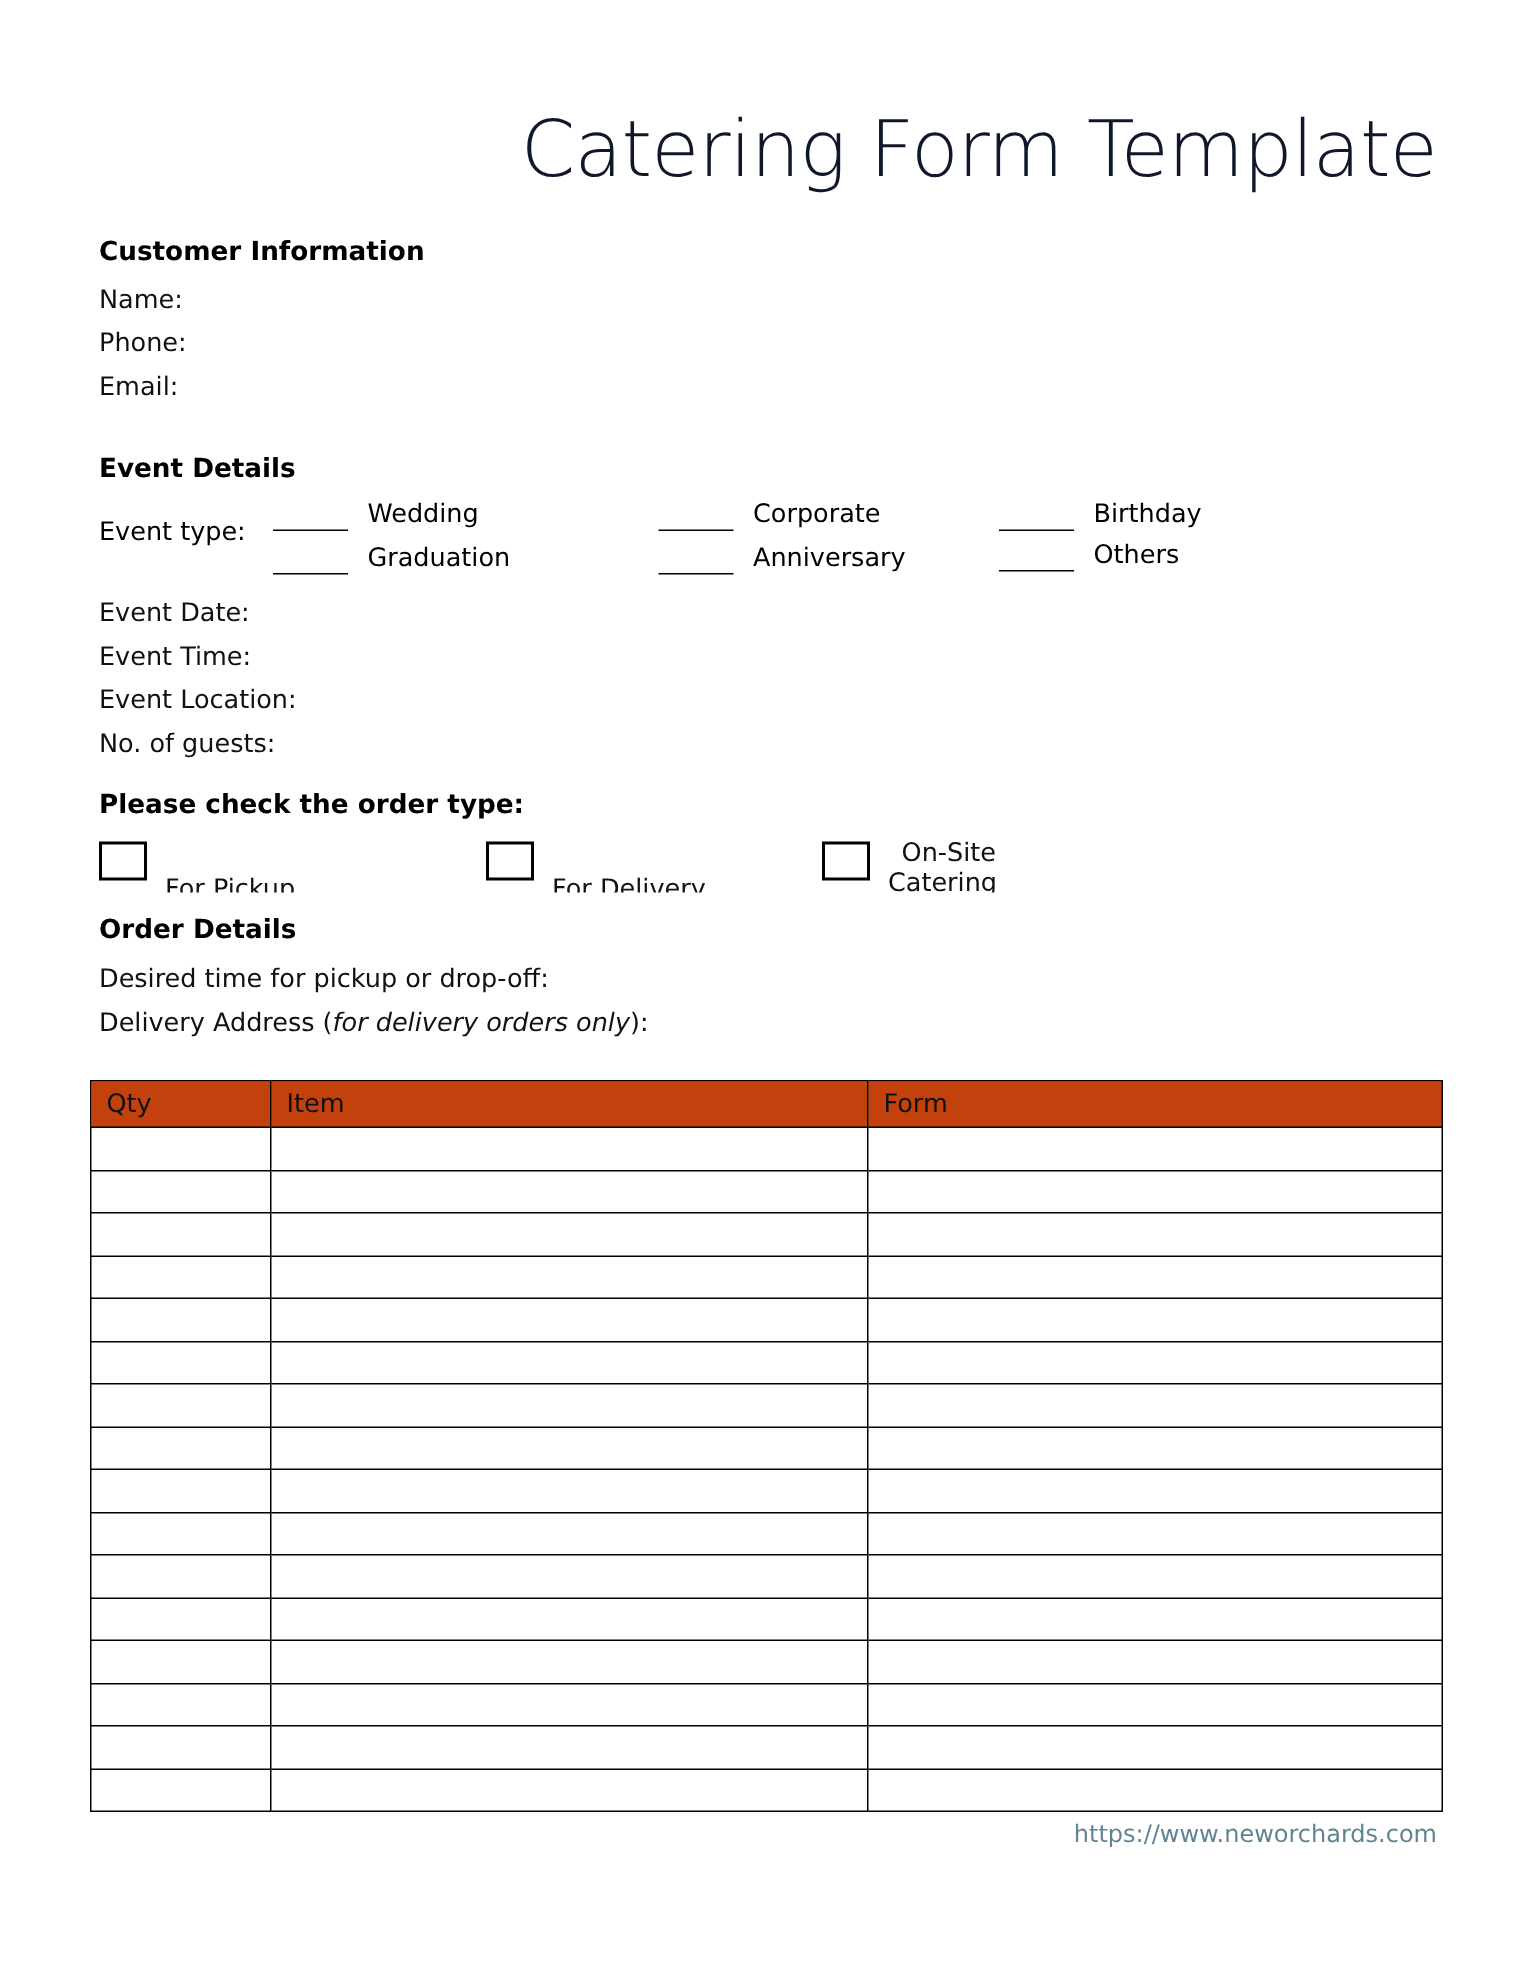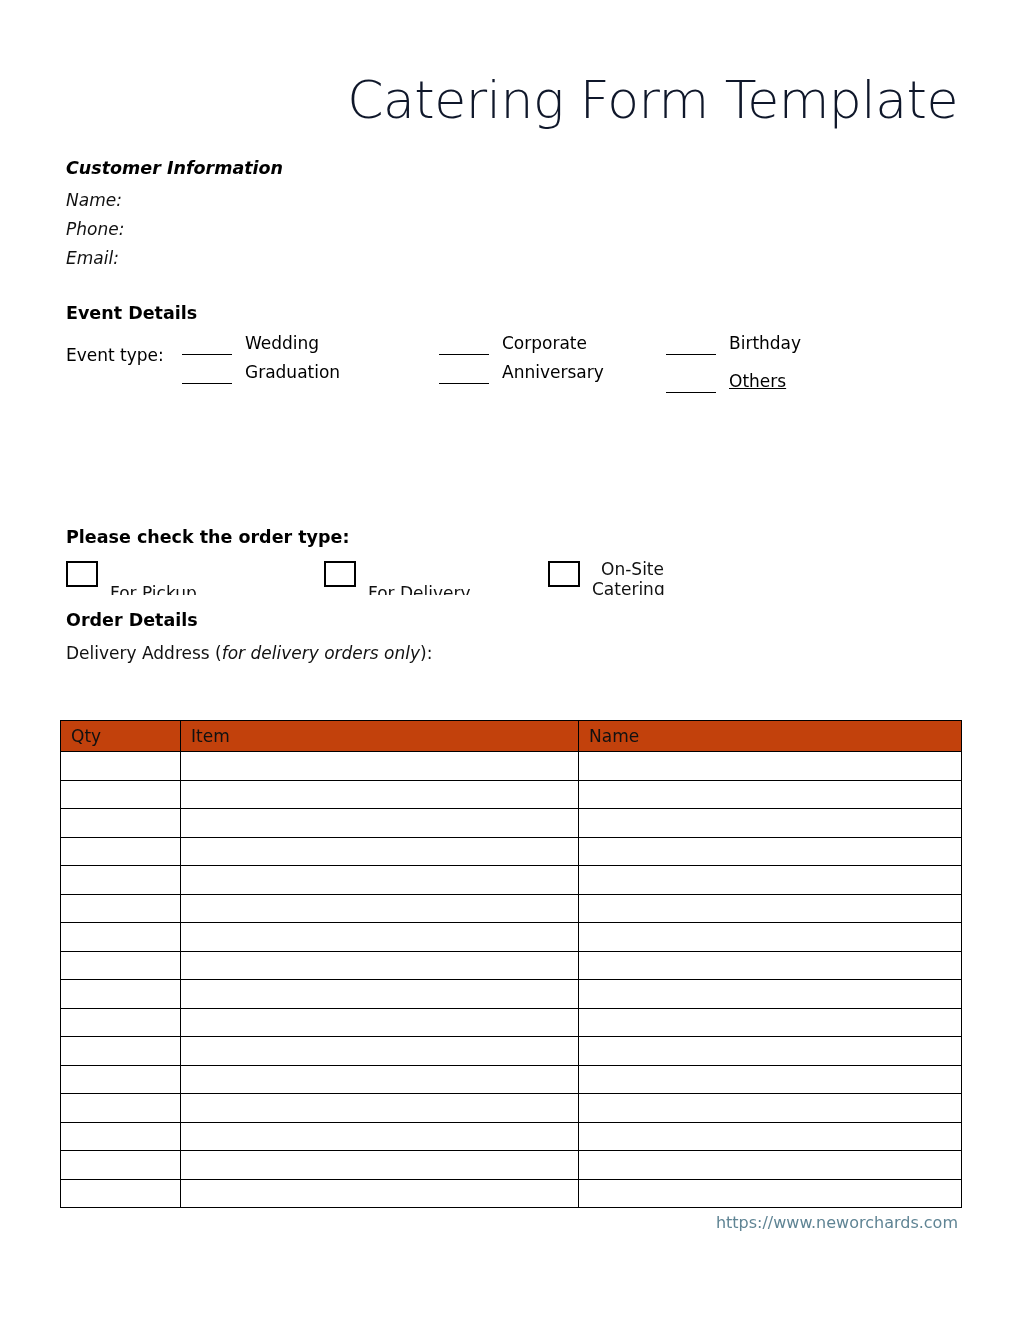--- a/index.html
+++ b/index.html
@@ -55,7 +55,6 @@
     position: absolute;
     left: 66px;
     top: 158px;
-    font-style: italic;
   }
   .customer-info .section-heading { margin-bottom: 7px; }
 

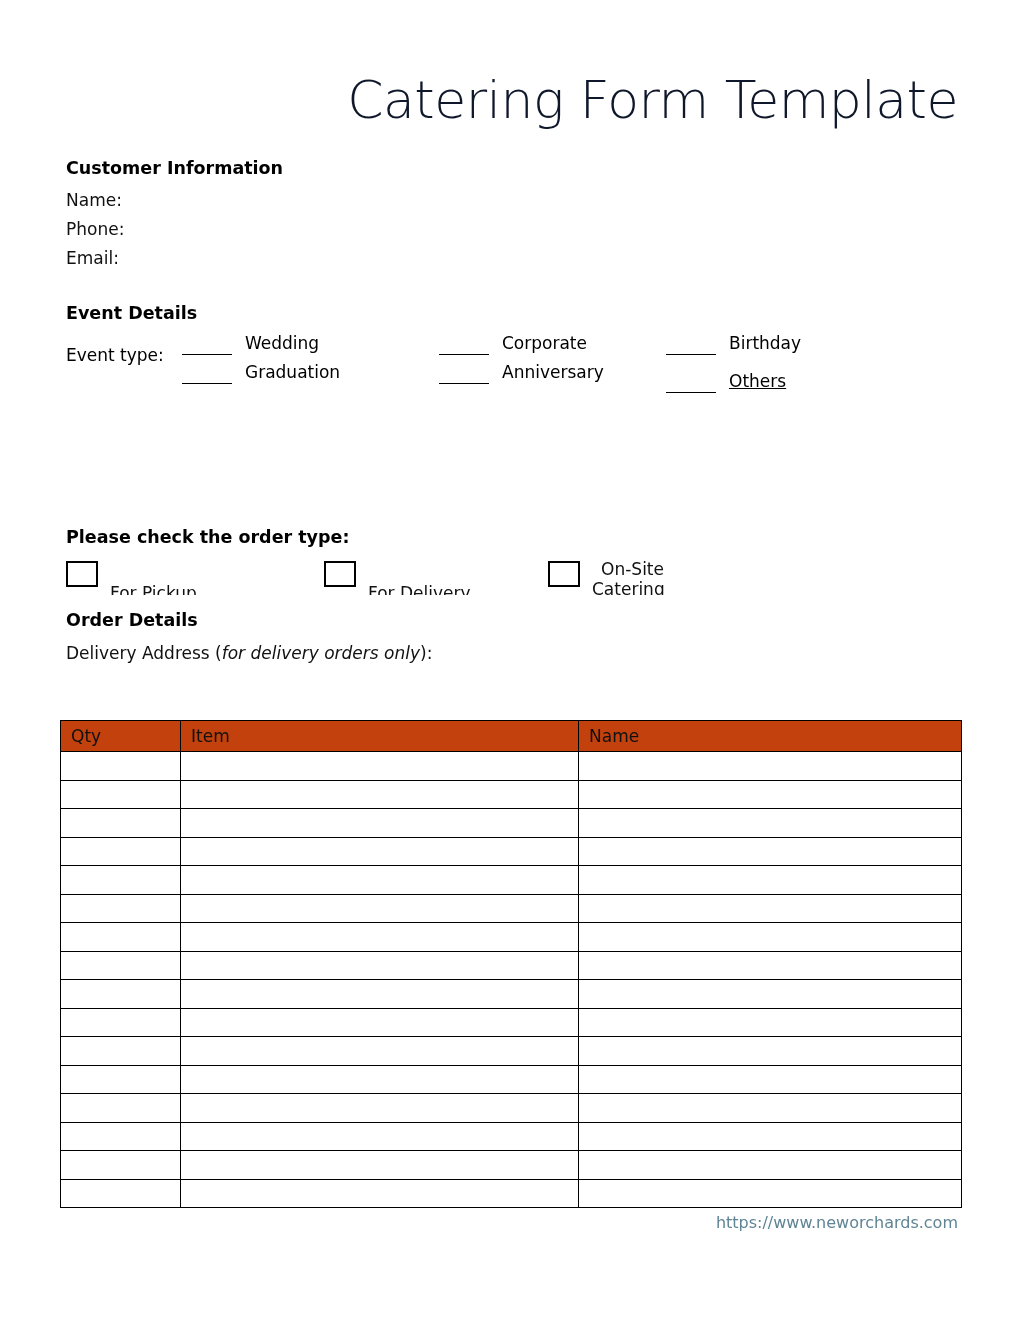--- a/index.html
+++ b/index.html
@@ -242,7 +242,7 @@
           <span class="etype-label">Anniversary</span>
         </div>
 
-        <div class="etype-cell" style="left:484px; top:47px;text-decoration:underline;">
+        <div class="etype-cell" style="left:484px; top:36px;">
           <span class="blank-line"></span>
           <span class="etype-label">Others</span>
         </div>

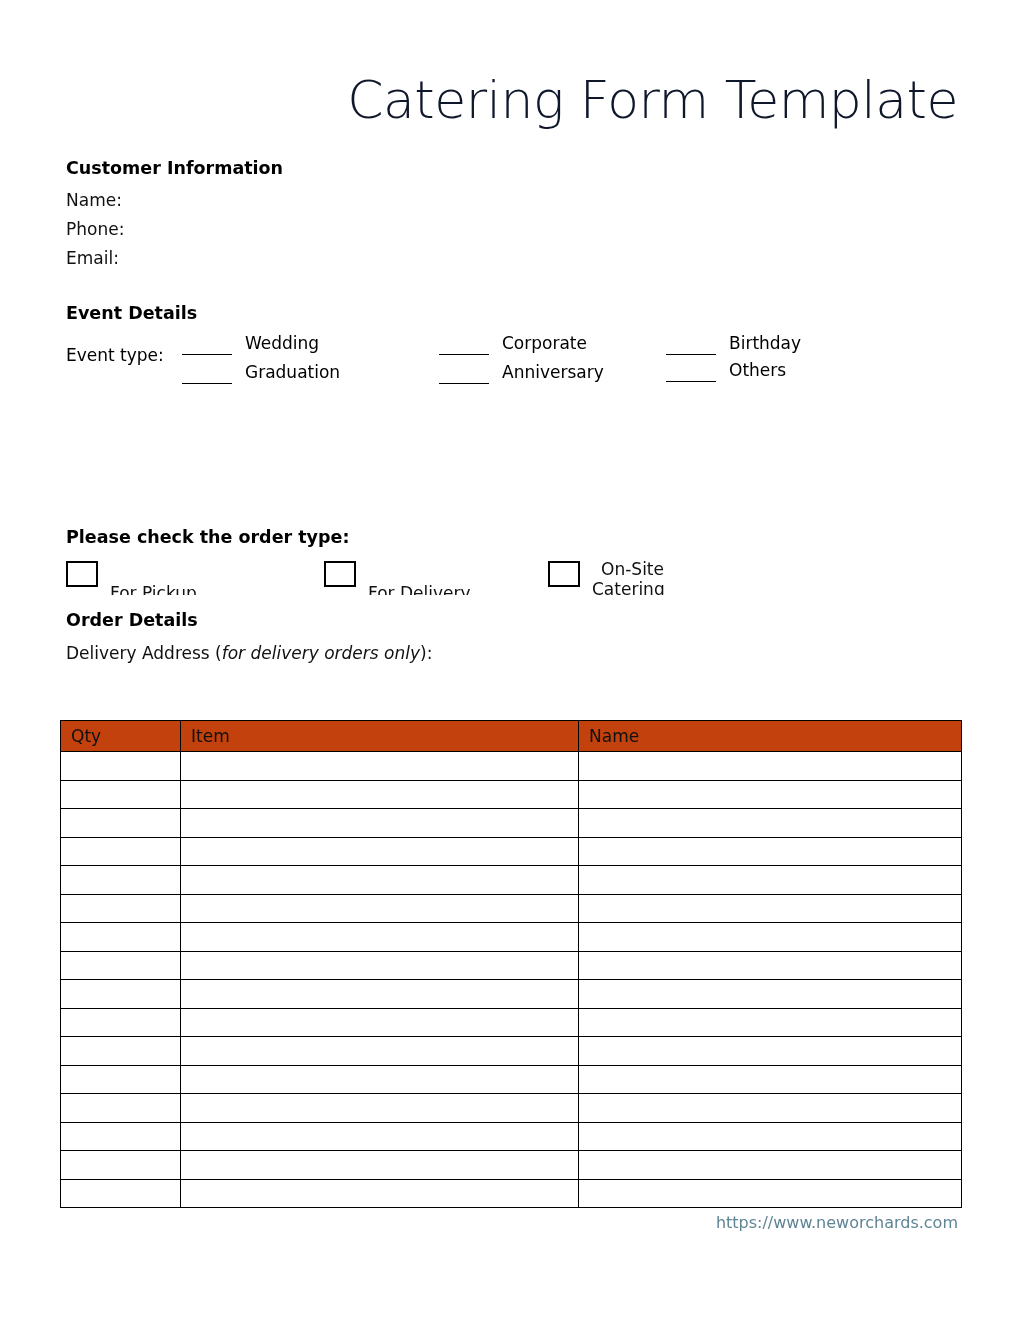--- a/index.html
+++ b/index.html
@@ -250,6 +250,12 @@
       </div>
     </div>
 
+    <div class="event-fields">
+      <div class="field-line">Event Date:</div>
+      <div class="field-line">Event Time:</div>
+      <div class="field-line">Event Location:</div>
+      <div class="field-line">No. of guests:</div>
+    </div>
   </div>
 
   <div class="order-type">

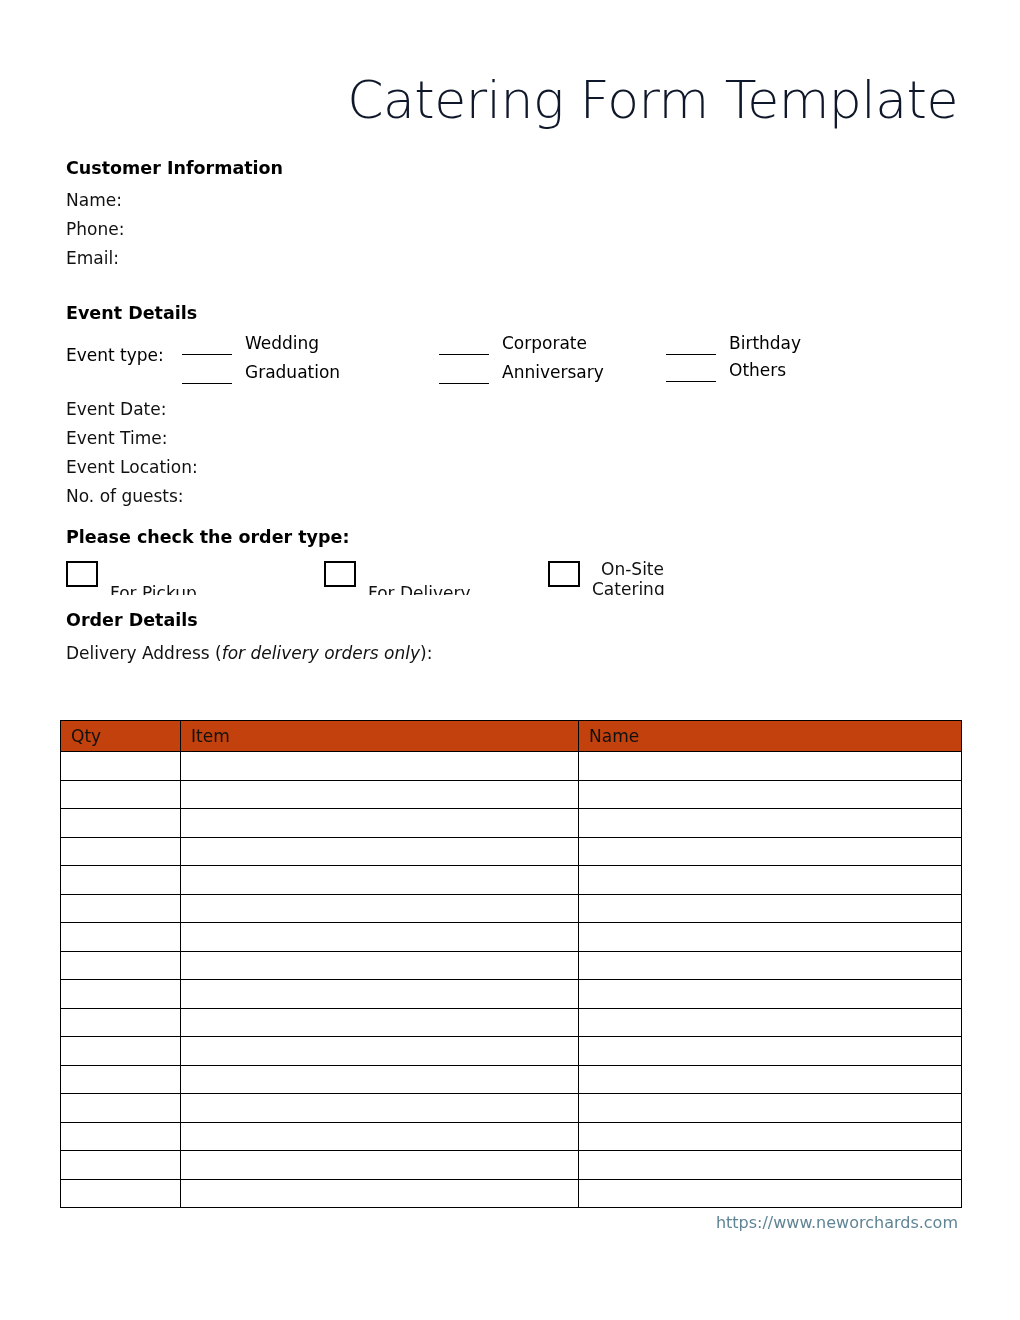--- a/index.html
+++ b/index.html
@@ -282,6 +282,7 @@
 
   <div class="order-details">
     <div class="section-heading">Order Details</div>
+    <div class="field-line">Desired time for pickup or drop-off:</div>
     <div class="field-line"><span>Delivery Address (</span><span class="italic">for delivery orders only</span><span>):</span></div>
   </div>
 

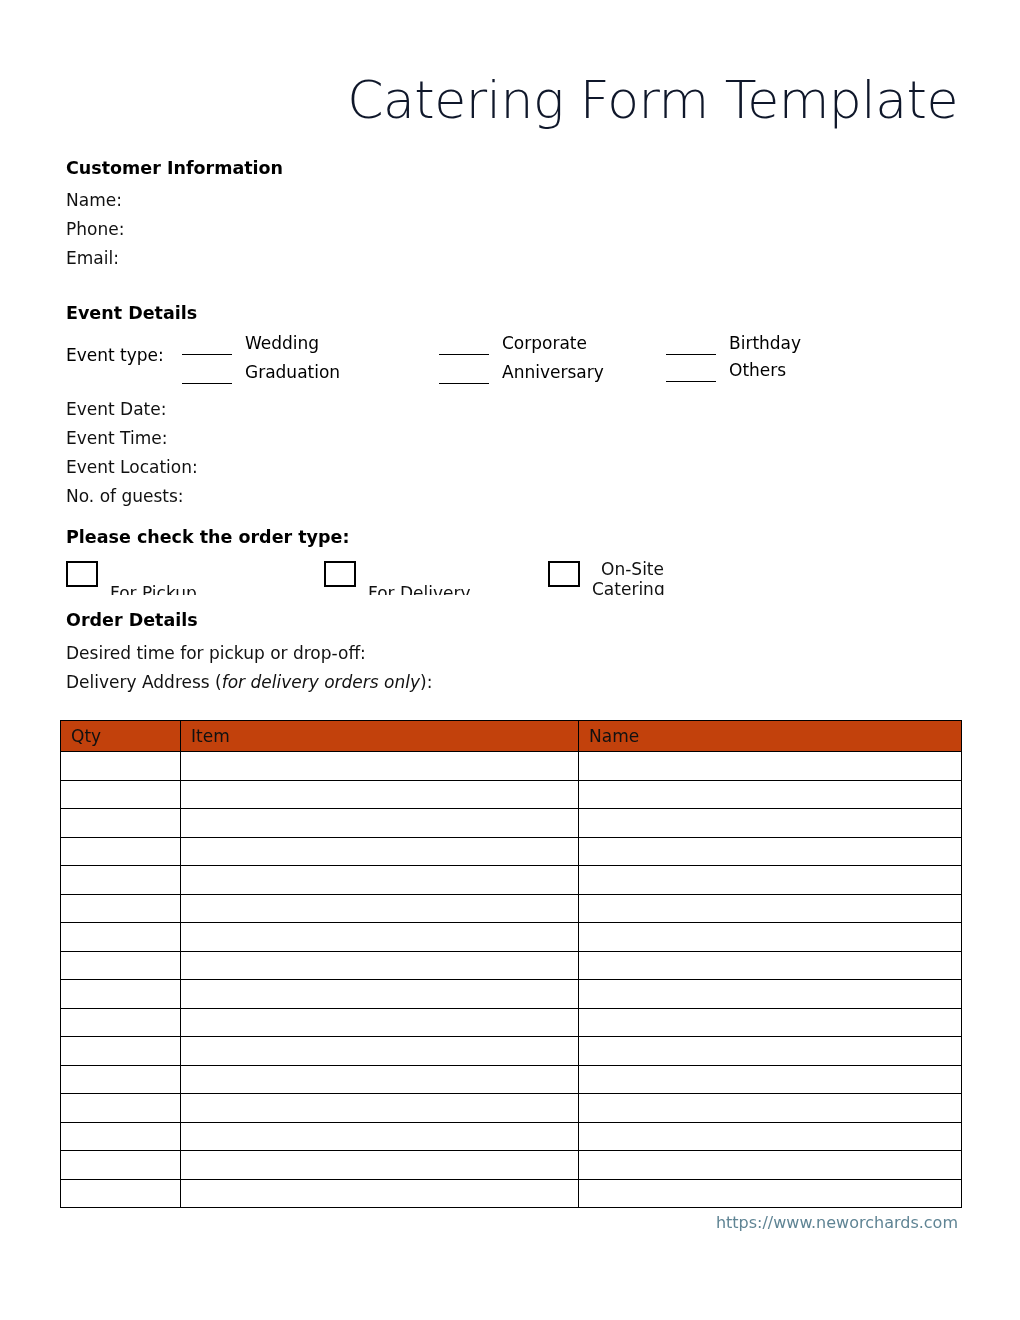--- a/index.html
+++ b/index.html
@@ -291,7 +291,7 @@
       <tr>
         <th class="col-qty">Qty</th>
         <th class="col-item">Item</th>
-        <th class="col-notes">Name</th>
+        <th class="col-notes">Form</th>
       </tr>
     </thead>
     <tbody id="items-table-body">

